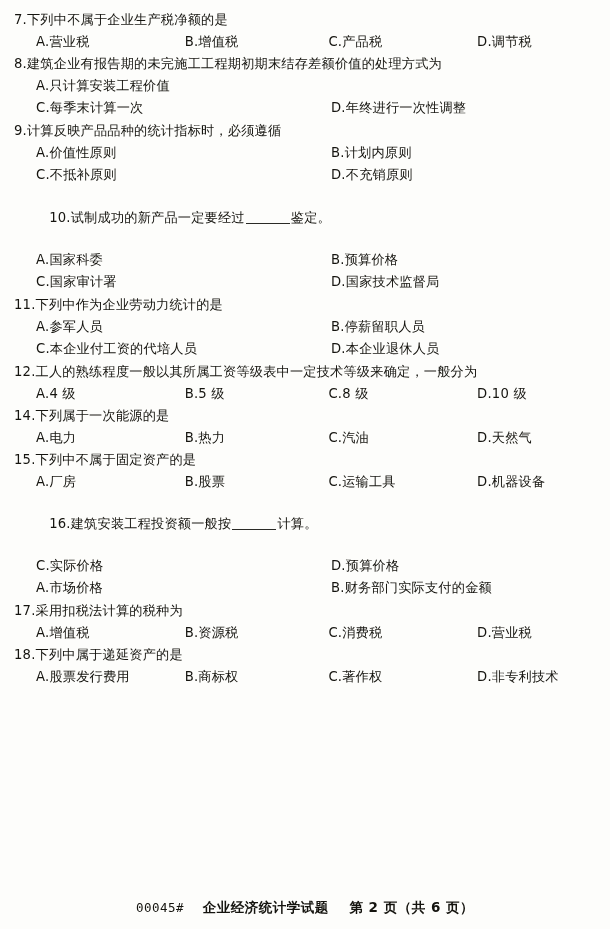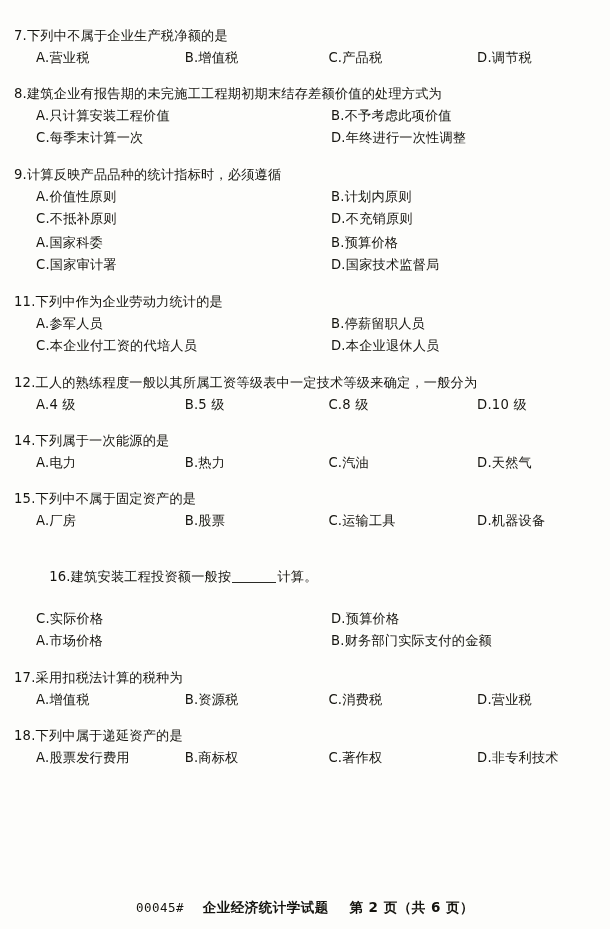--- a/index.html
+++ b/index.html
@@ -39,7 +39,7 @@
     font-size: 13.2px;
     line-height: 20px;
     white-space: pre-wrap;
-    margin: 16px 0 1px 0;
+    margin: 0 0 1px 0;
     letter-spacing: 0.2px;
   }
   .blank-line {

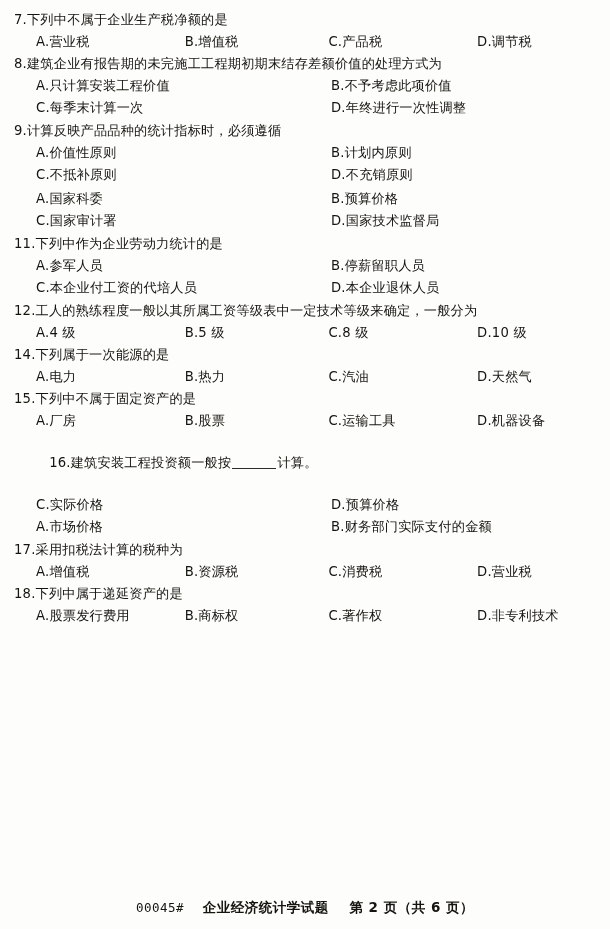--- a/index.html
+++ b/index.html
@@ -132,7 +132,6 @@
       <div class="opts grid2">
         <div class="opt-row">
           <div class="opt">A.只计算安装工程价值</div>
-          <div class="opt">B.不予考虑此项价值</div>
         </div>
         <div class="opt-row">
           <div class="opt">C.每季末计算一次</div>

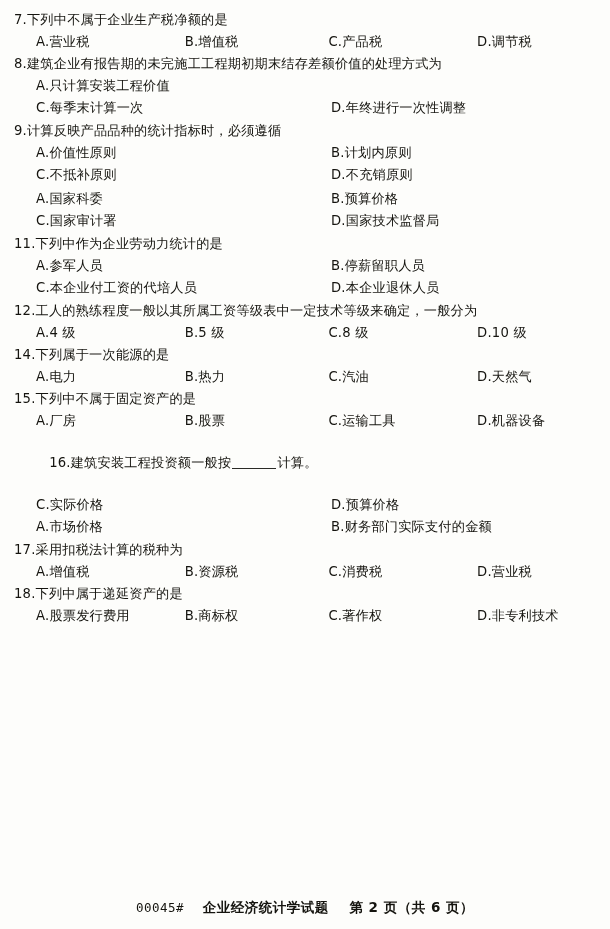--- a/index.html
+++ b/index.html
@@ -155,6 +155,9 @@
     </div>
 
     <div class="question">
+      <div class="q-stem">
+        <span>10.试制成功的新产品一定要经过</span><span class="blank-line"></span><span>鉴定。</span>
+      </div>
       <div class="opts grid2">
         <div class="opt-row">
           <div class="opt">A.国家科委</div>

